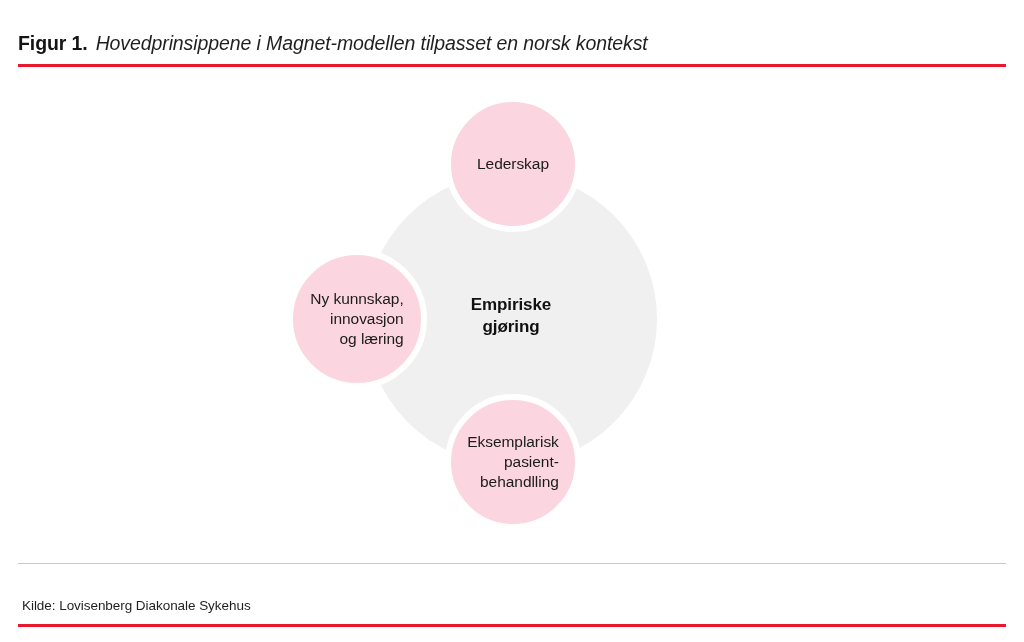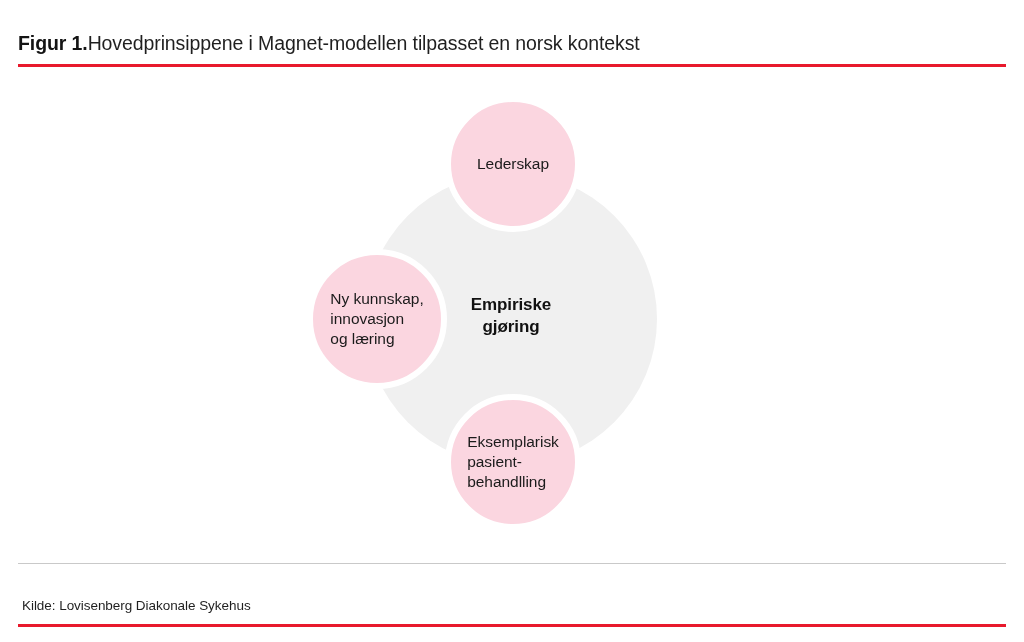--- a/index.html
+++ b/index.html
@@ -45,7 +45,8 @@
     font-weight: 400;
     letter-spacing: -0.1px;
     color: #1f1f1f;
-    margin-left: 0;
+    margin-left: 8px;
+    font-style: italic;
   }
 
   .rule-red-top {

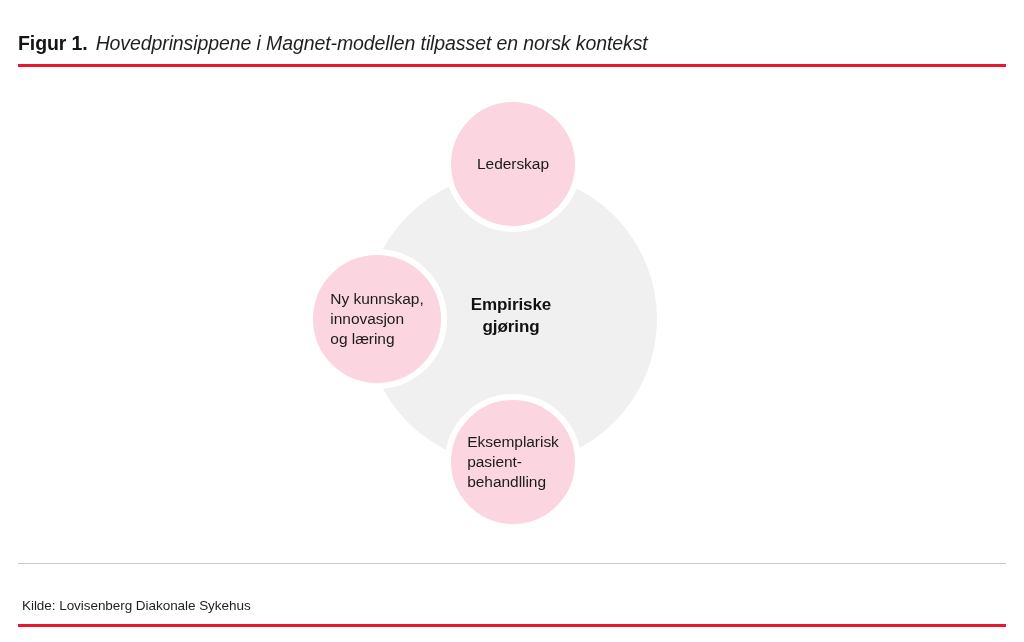--- a/index.html
+++ b/index.html
@@ -106,7 +106,7 @@
     display: flex;
     align-items: center;
     justify-content: center;
-    text-align: left;
+    text-align: right;
     font-size: 15.5px;
     line-height: 1.3;
     color: #1b1b1b;

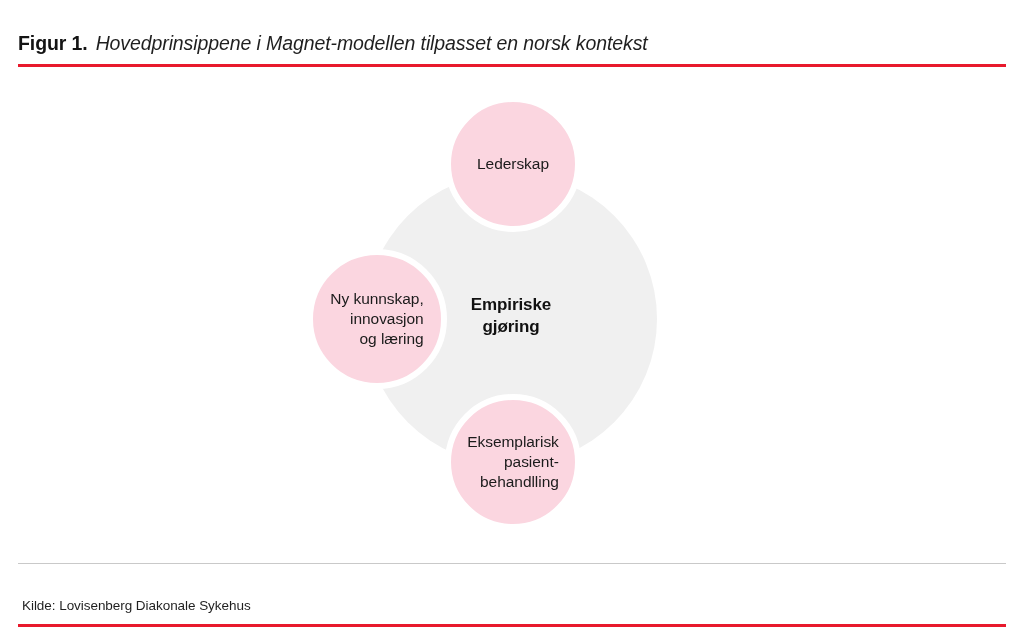--- a/index.html
+++ b/index.html
@@ -125,7 +125,7 @@
     height: 136px;
   }
   .node-left {
-    left: 289px;
+    left: 269px;
     top: 177px;
     width: 140px;
     height: 140px;

